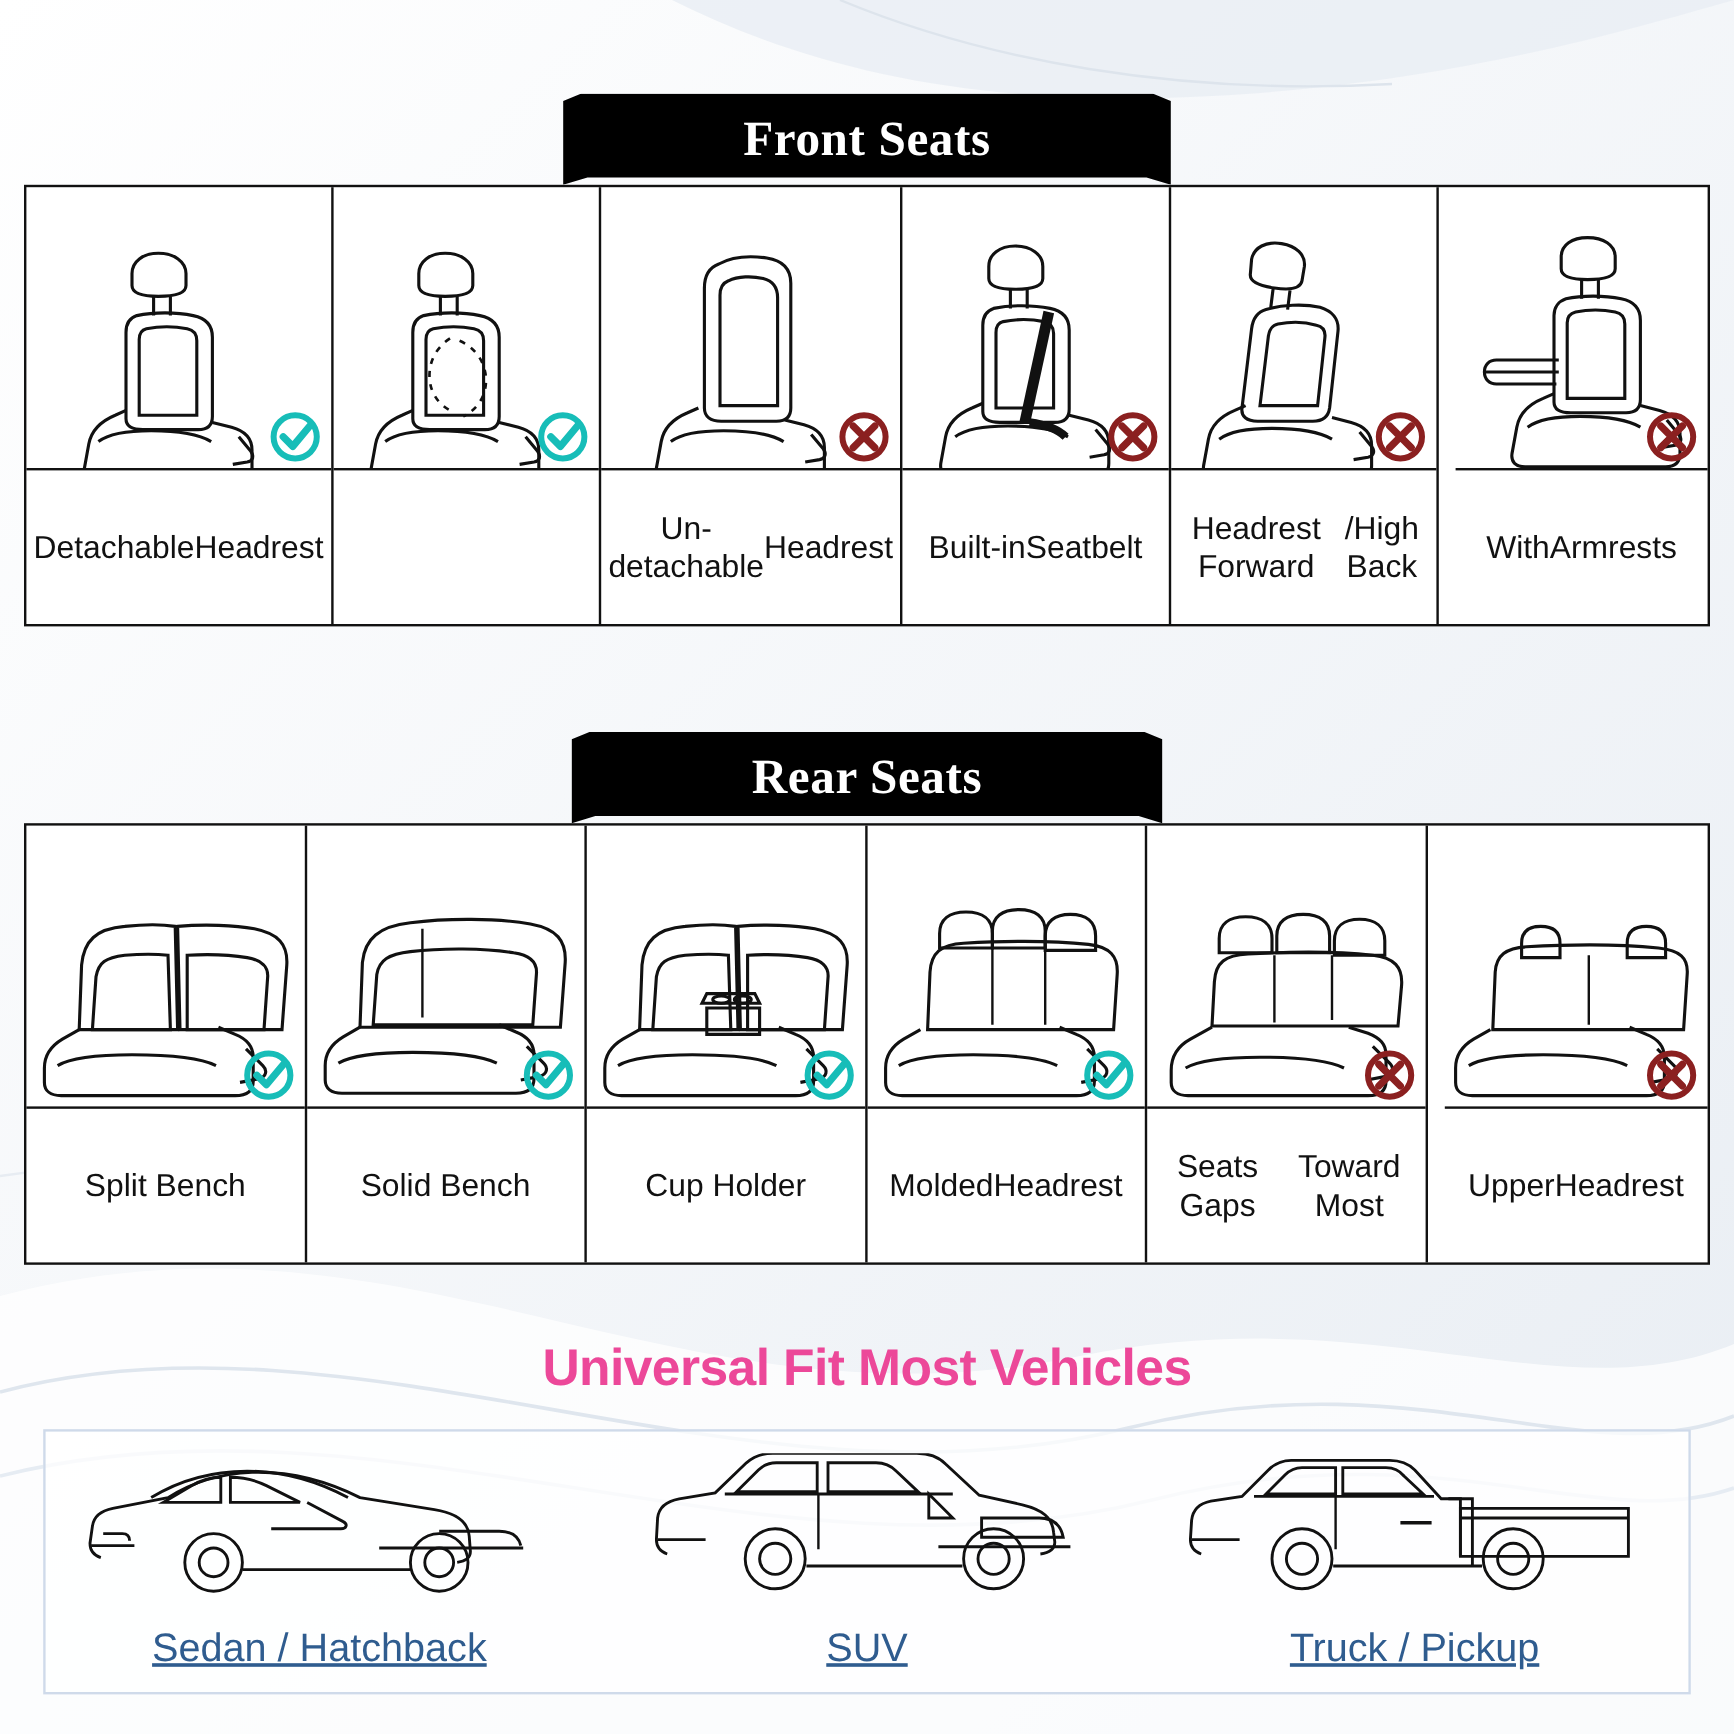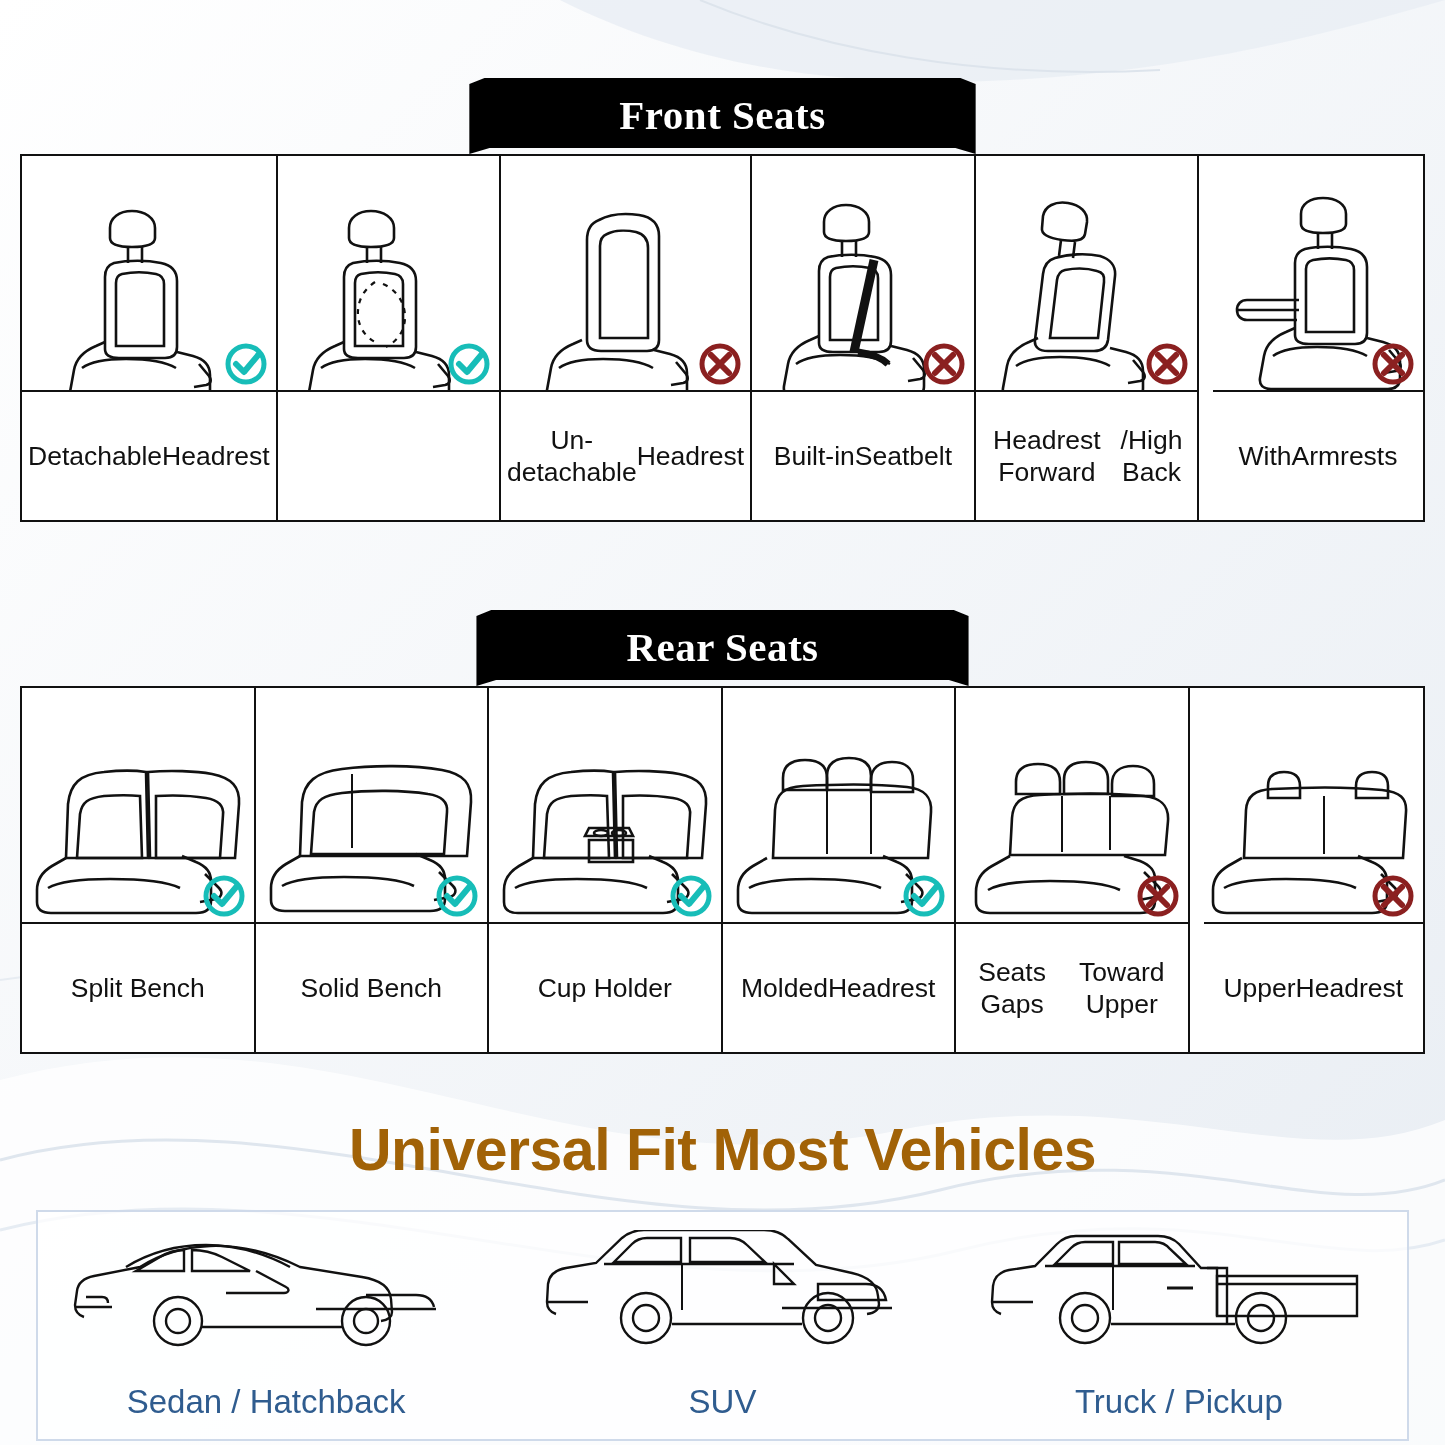--- a/index.html
+++ b/index.html
@@ -400,7 +400,7 @@
       </div>
       <div class="label">
         <span>Seats Gaps</span>
-        <span>Toward Upper</span>
+        <span>Toward Most</span>
       </div>
     </div>
 

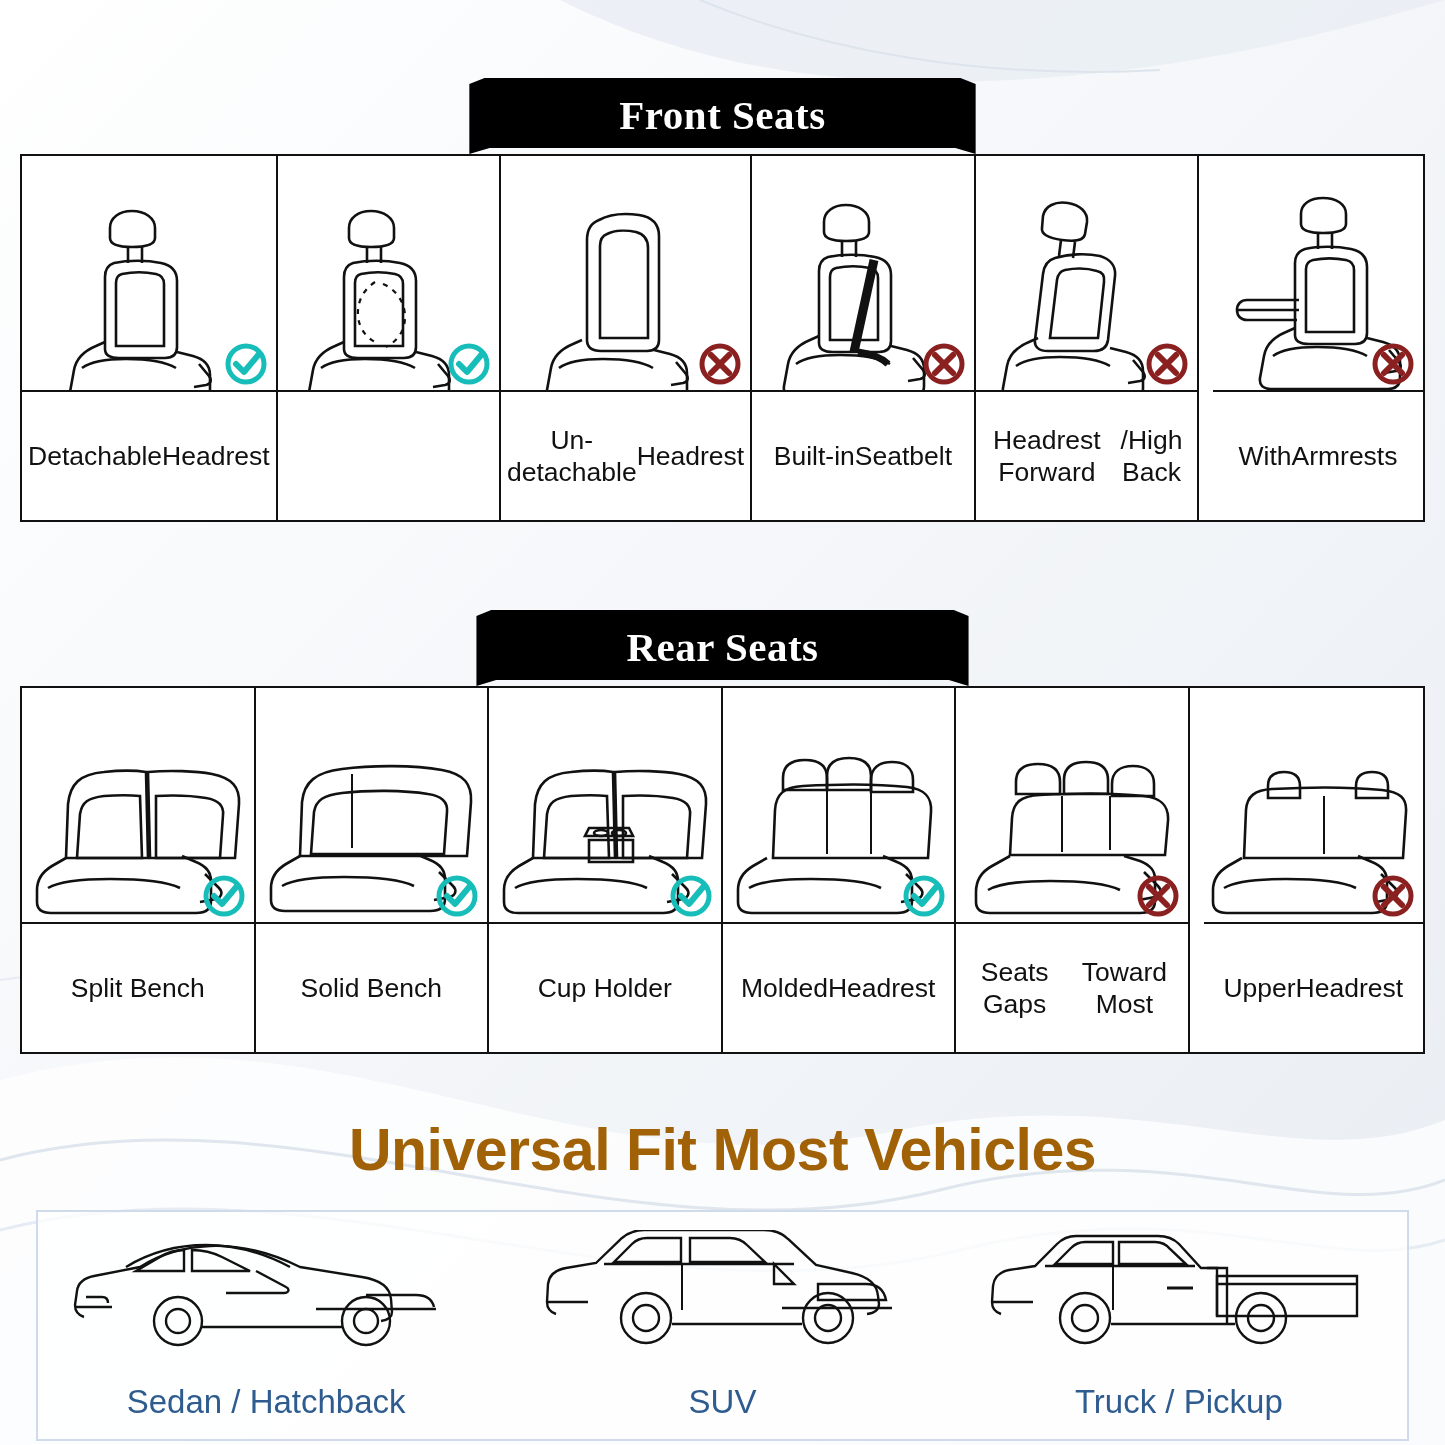--- a/index.html
+++ b/index.html
@@ -96,8 +96,8 @@
   
   .uni-title {
     text-align: center;
-    color: #a16207;
-    font-size: 59px;
+    color: #ec4899;
+    font-size: 43px;
     font-weight: bold;
     letter-spacing: -0.5px;
     margin-top: 62px;

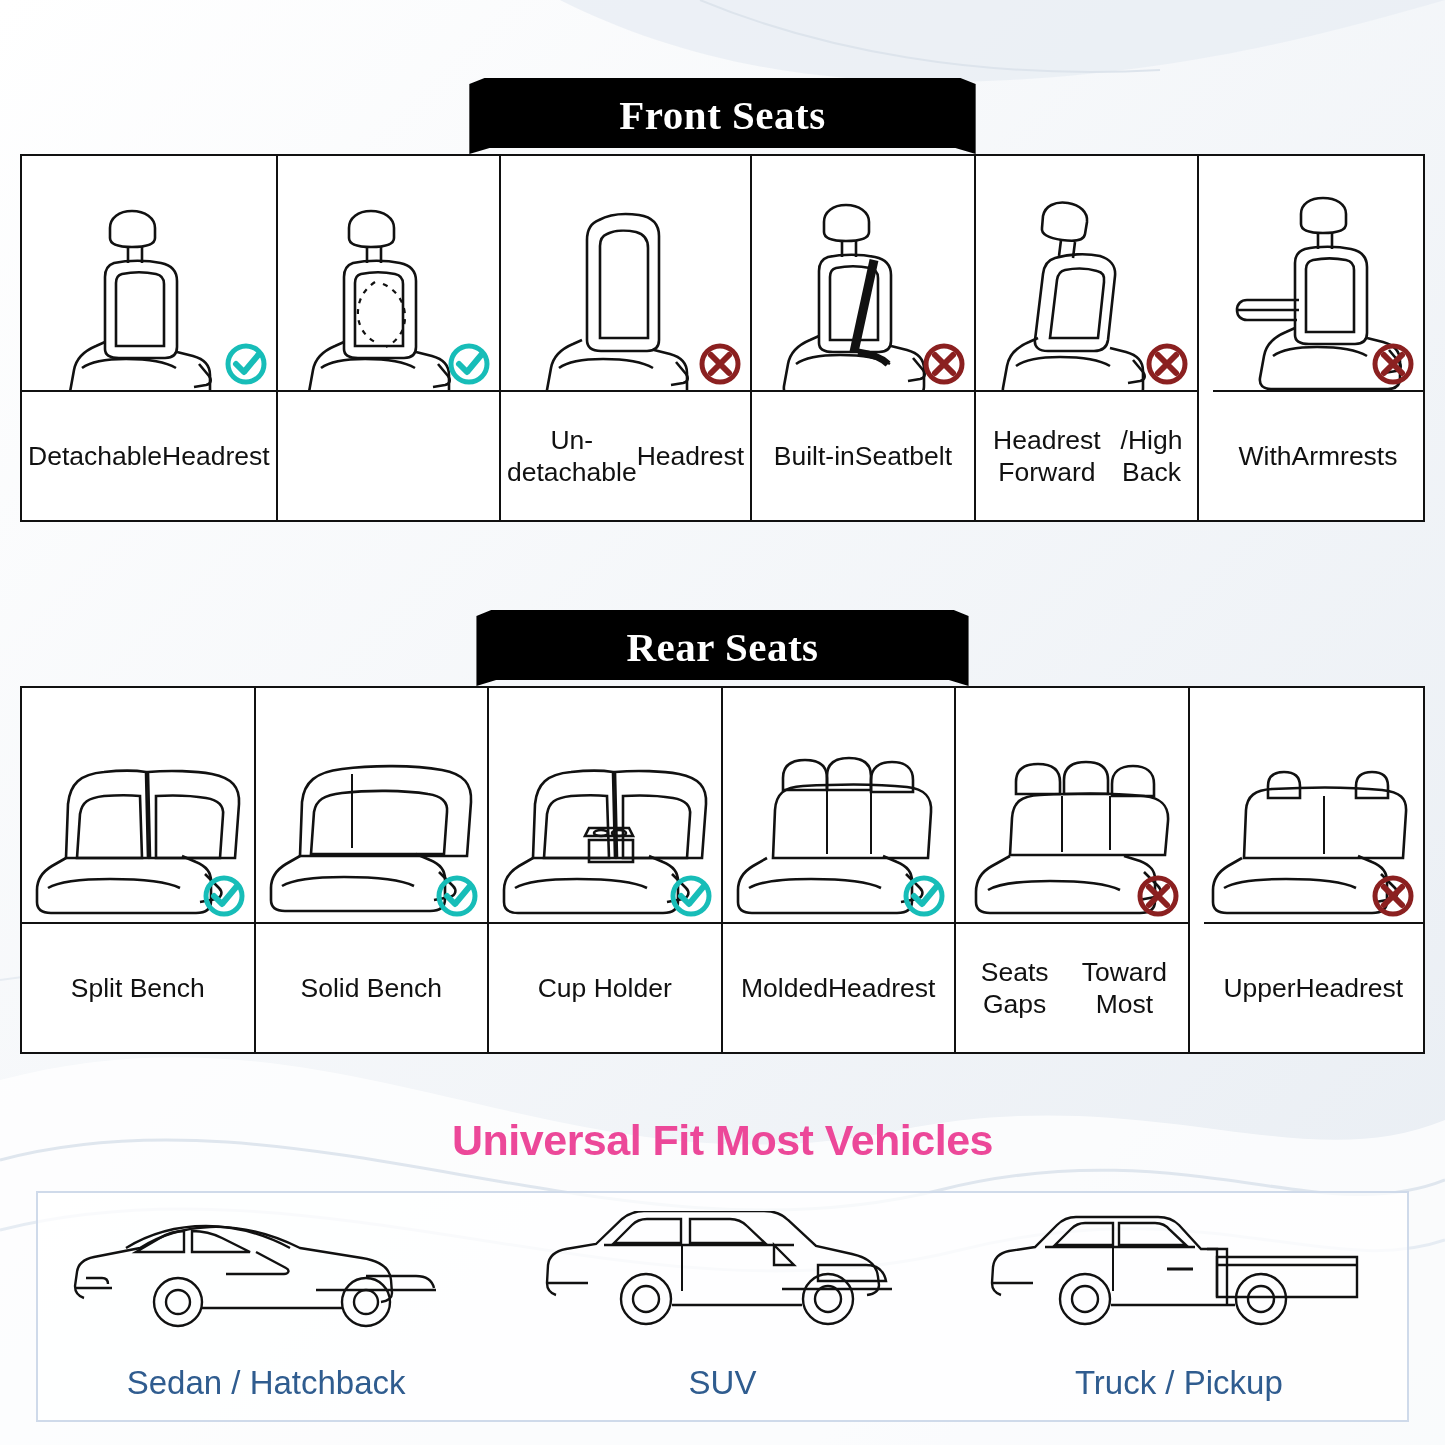--- a/index.html
+++ b/index.html
@@ -118,9 +118,10 @@
     justify-content: flex-end;
   }
   .veh-label {
-    margin-top: 28px;
+    margin-top: 18px;
     color: #2f5c8f;
     font-size: 33px;
+    text-decoration: underline;
   }
 </style>
 </head>

